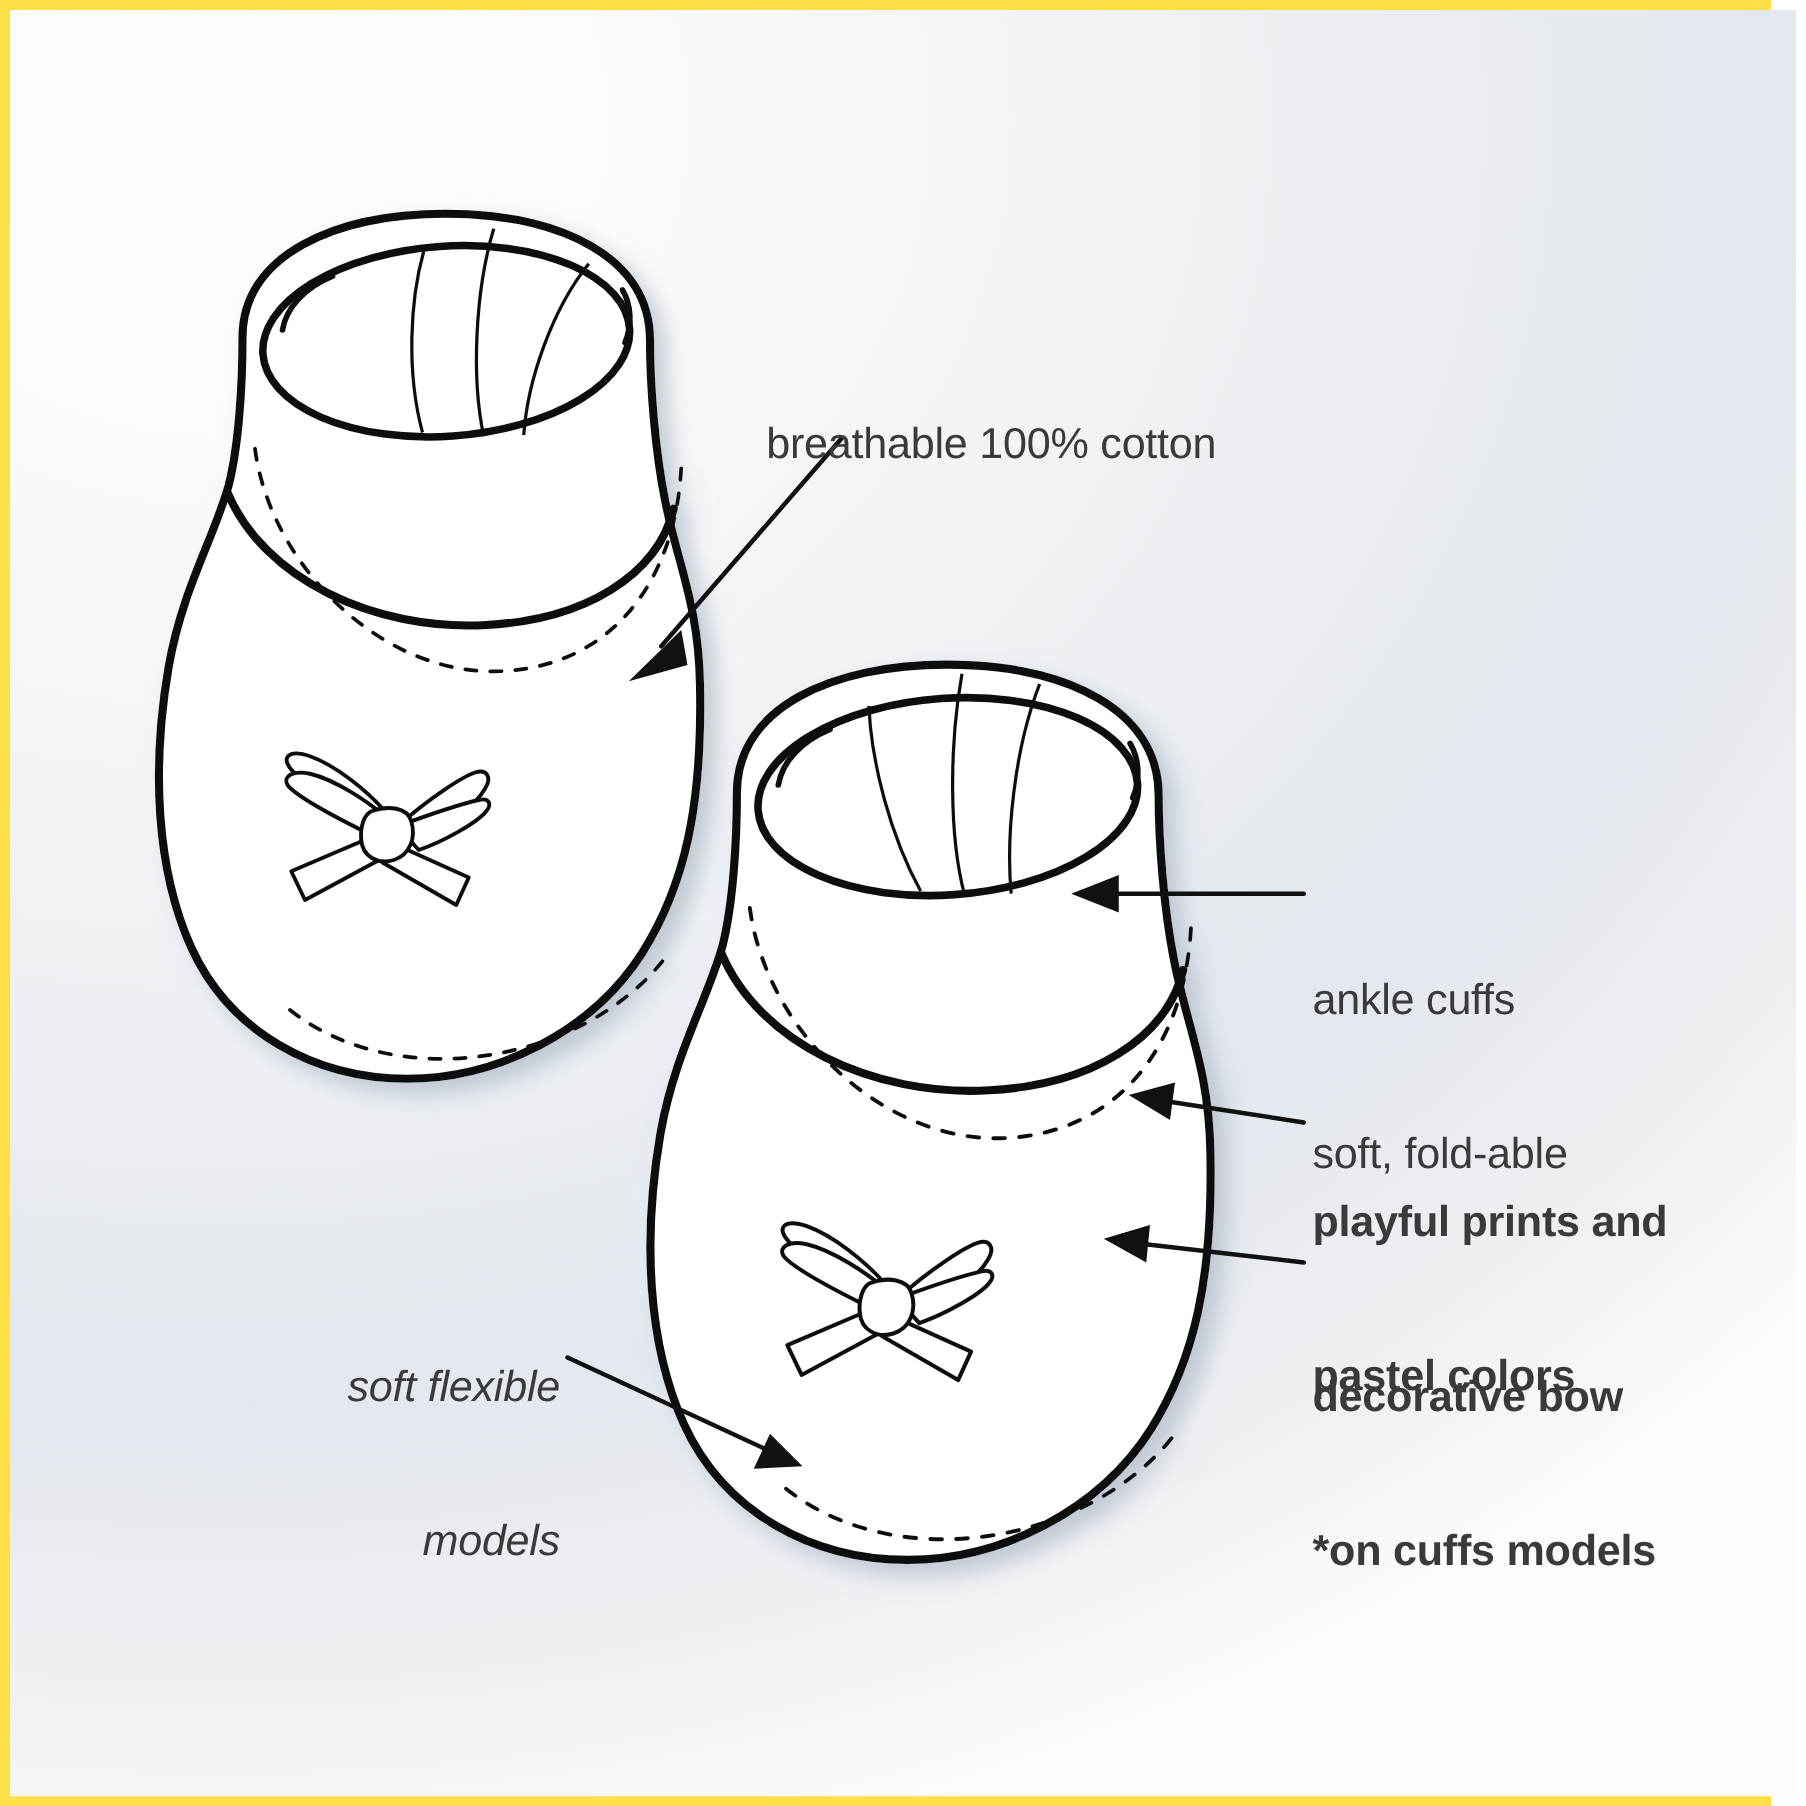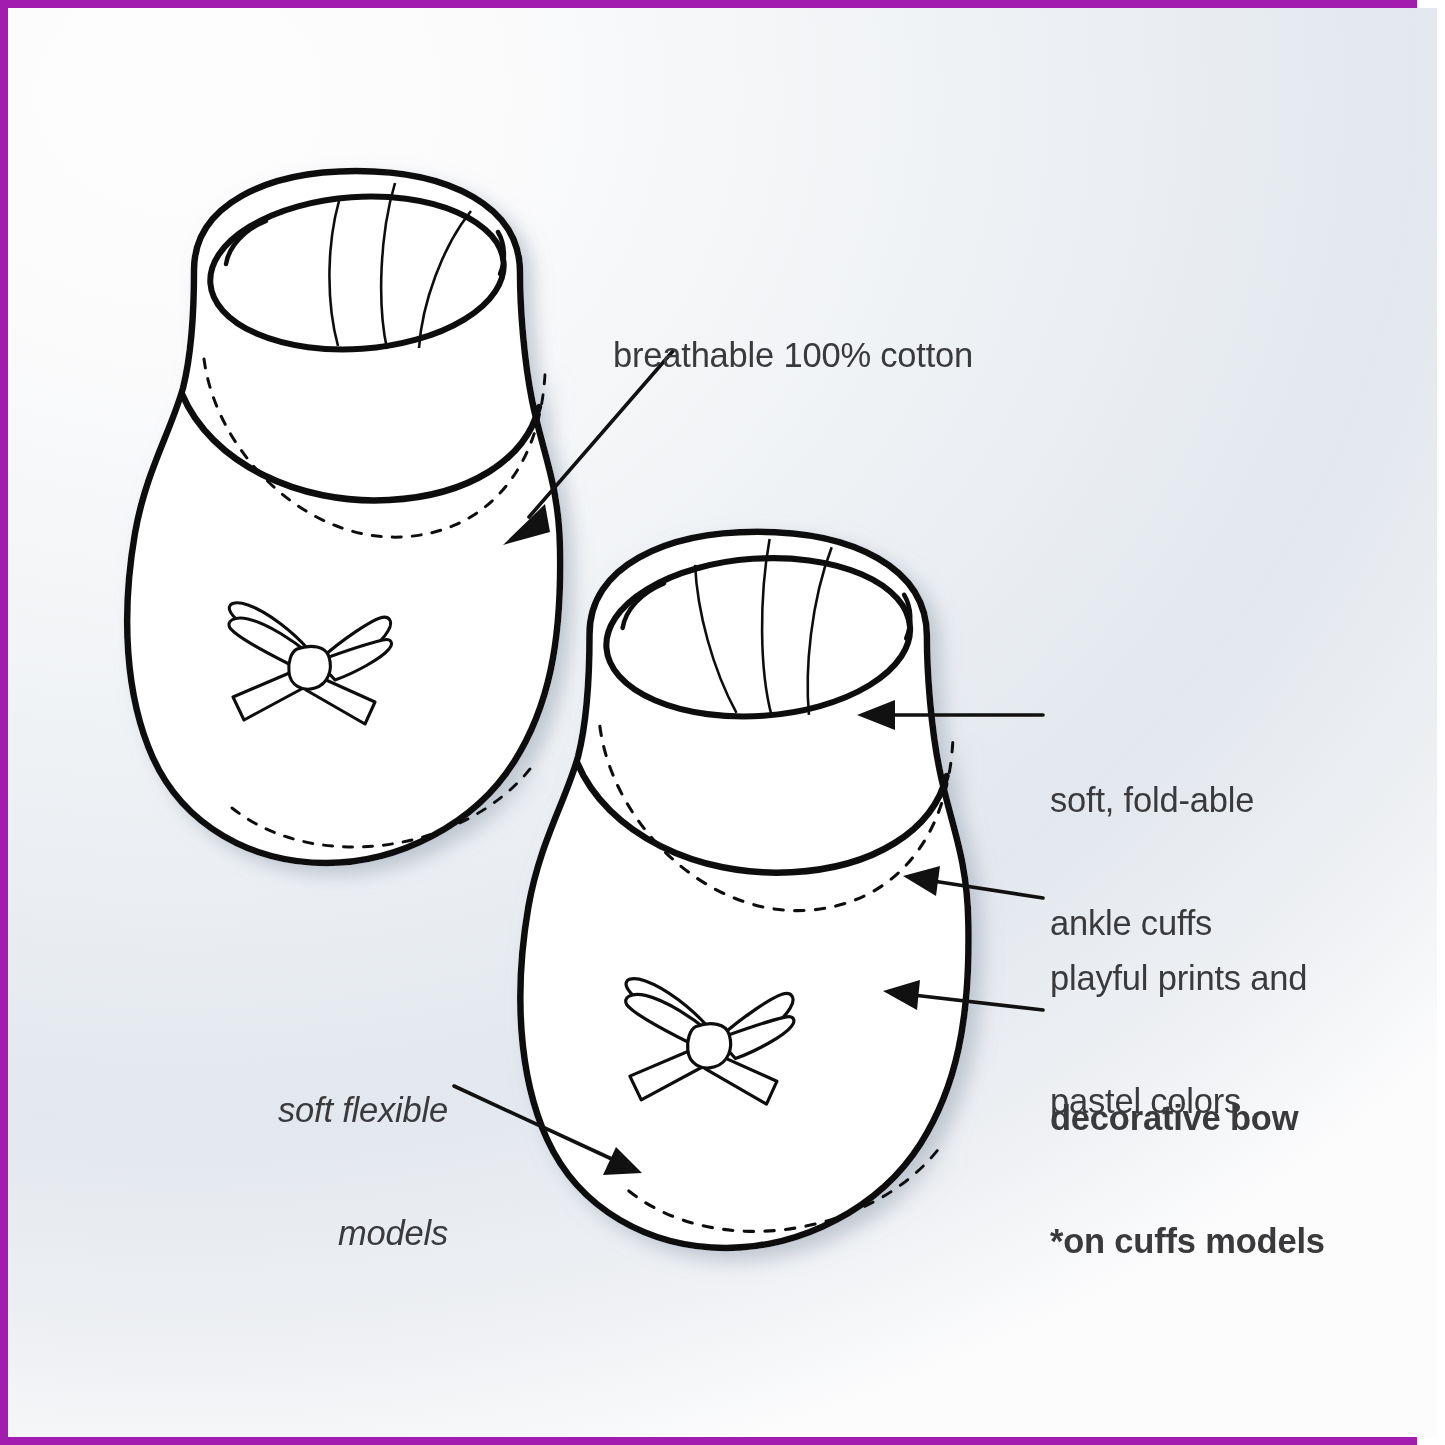--- a/index.html
+++ b/index.html
@@ -6,7 +6,7 @@
   body{width:1445px;height:1445px;overflow:hidden;
        font-family:"Liberation Sans",sans-serif;}
   #stage{position:relative;width:1417px;height:1445px;
-         background:#a21caf;box-sizing:border-box;padding:0;}
+         background:#fde047;box-sizing:border-box;padding:0;}
   #canvas{position:absolute;left:8px;top:8px;width:1429px;height:1429px;
           background:
             radial-gradient(120% 100% at 12% 6%, #fdfdfe 0%, #fbfbfc 18%, #eef1f4 48%, #e3e8ee 72%, #eef0f3 88%, #fcfcfd 100%);

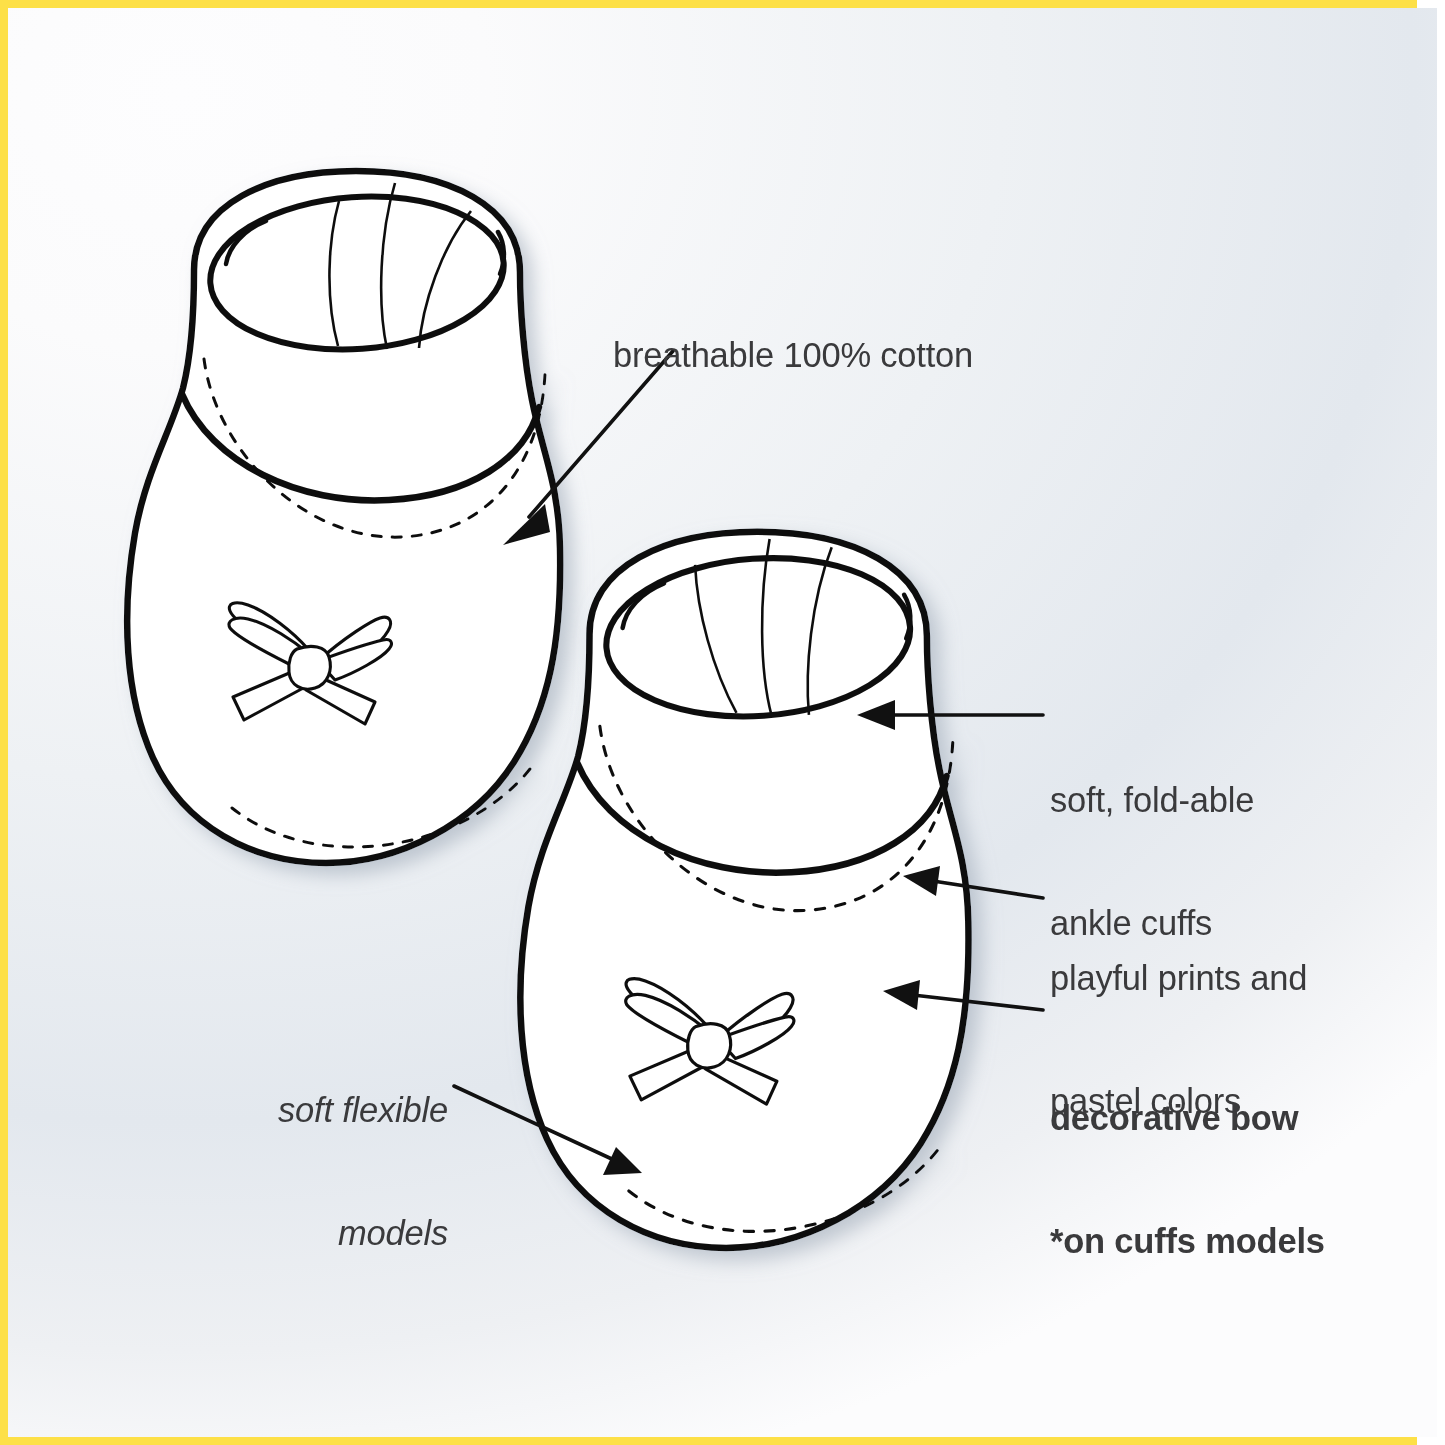--- a/index.html
+++ b/index.html
@@ -170,8 +170,8 @@
     </div>
 
     <div class="lbl" style="left:1042px;top:690px;">
+      <div>ankle cuffs</div>
       <div>soft, fold-able</div>
-      <div>ankle cuffs</div>
     </div>
 
     <div class="lbl" style="left:1042px;top:868px;">

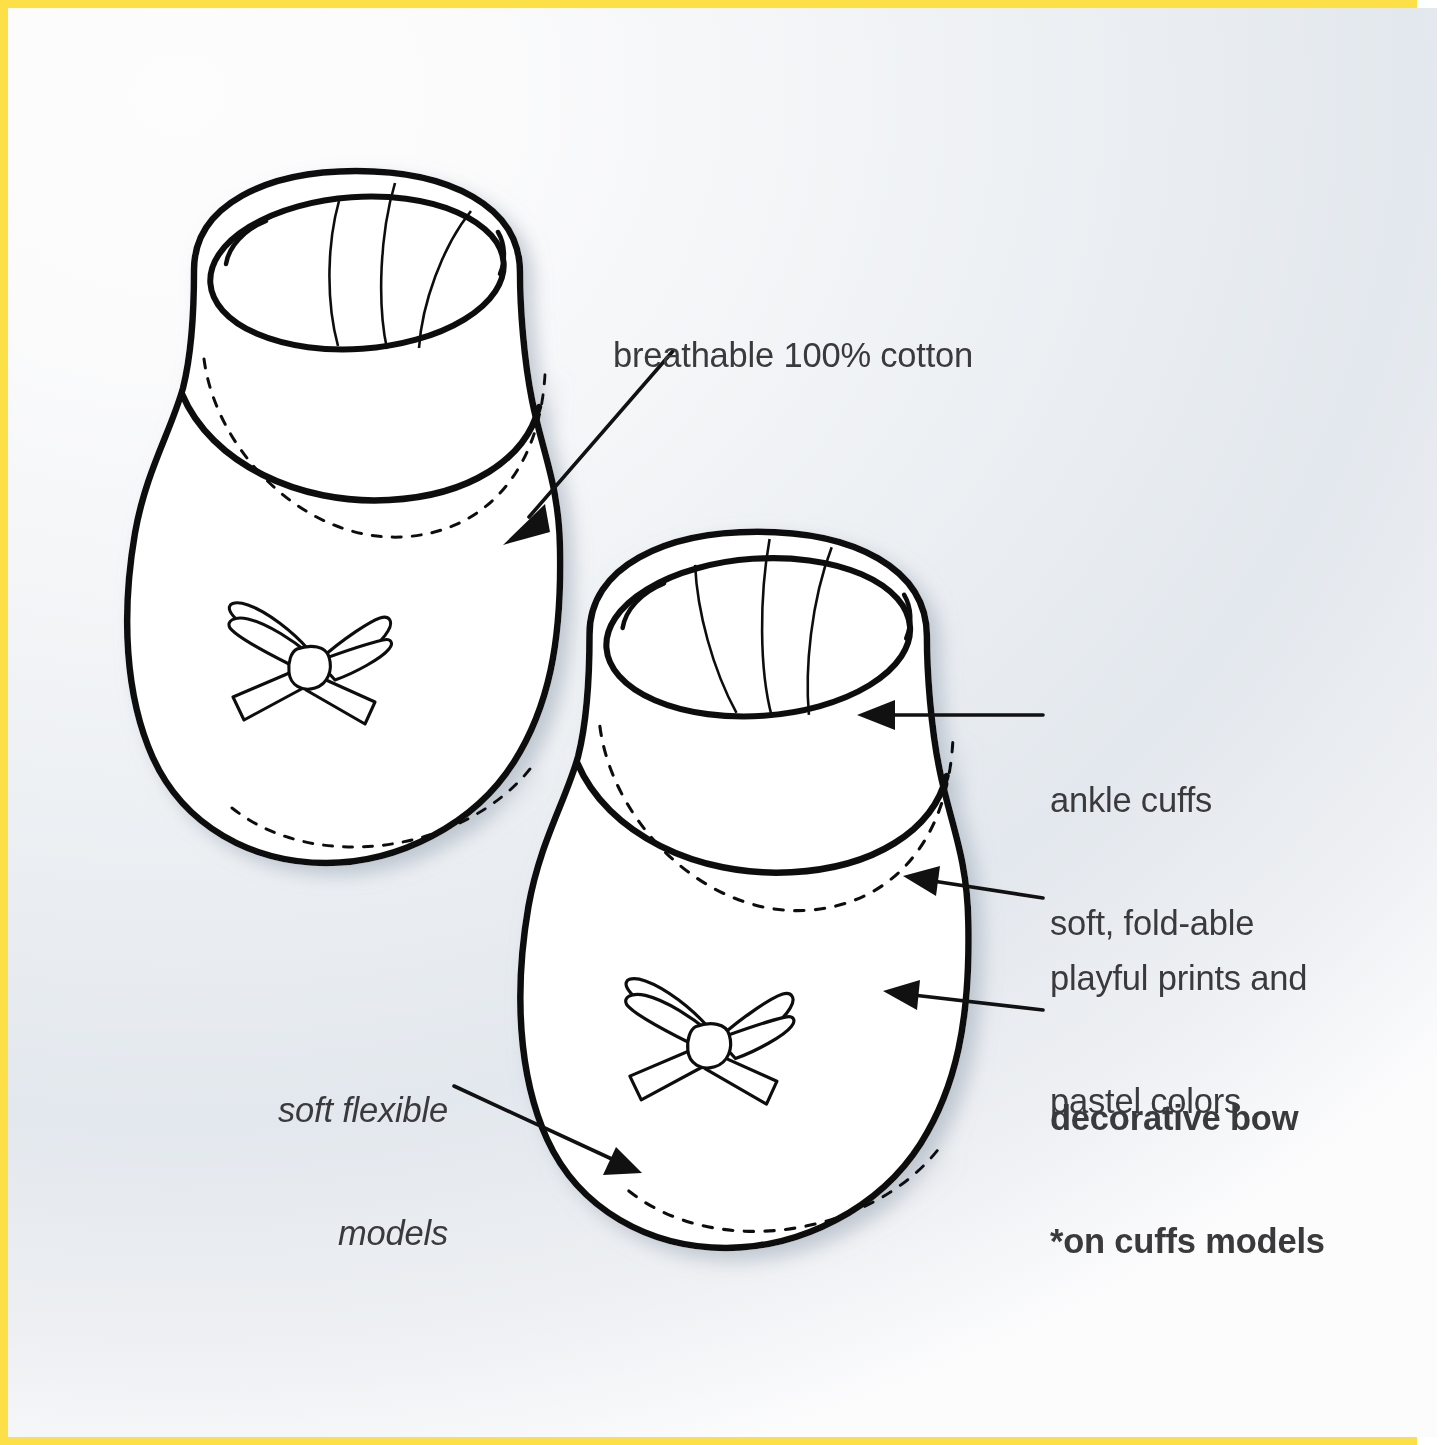--- a/index.html
+++ b/index.html
@@ -174,7 +174,7 @@
       <div>soft, fold-able</div>
     </div>
 
-    <div class="lbl" style="left:1042px;top:868px;">
+    <div class="lbl" style="left:1042px;top:868px;font-weight:bold;">
       <div>playful prints and</div>
       <div>pastel colors</div>
     </div>

